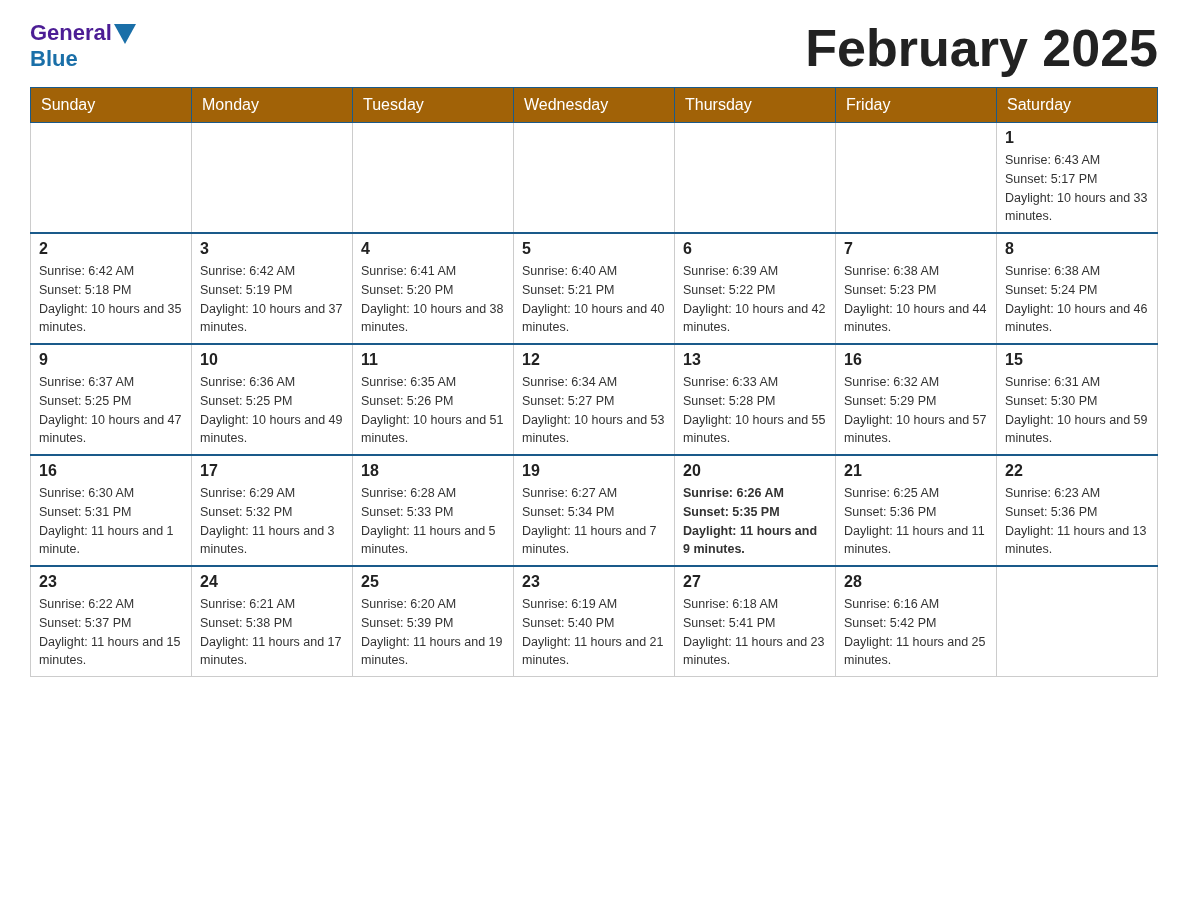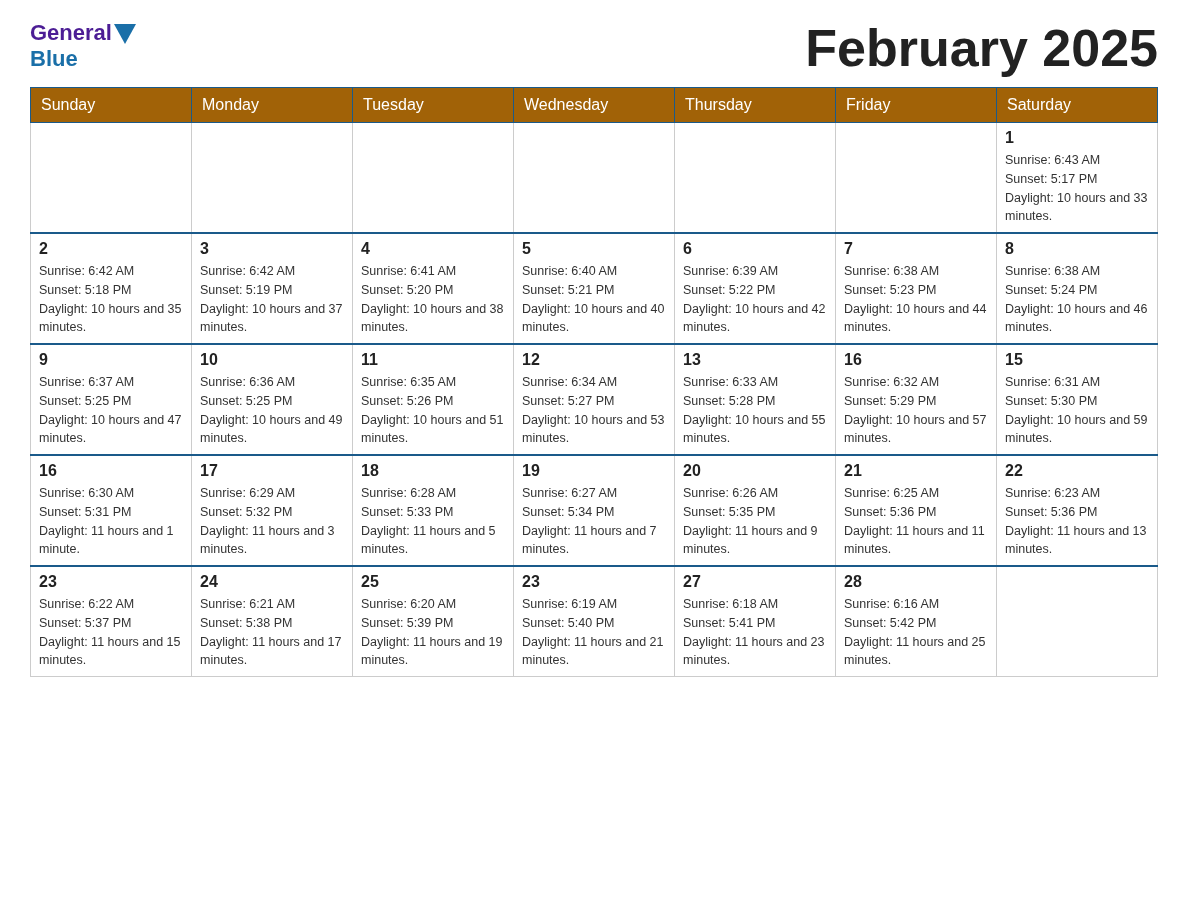--- a/index.html
+++ b/index.html
@@ -251,7 +251,7 @@
         </td>
         <td>
           <span class="day-num">20</span>
-          <div class="day-info" style="white-space: pre-line;">Sunrise: 6:26 AM
+          <div class="day-info" style="white-space: pre-line; font-weight: bold;">Sunrise: 6:26 AM
 Sunset: 5:35 PM
 Daylight: 11 hours and 9 minutes.</div>
         </td>

